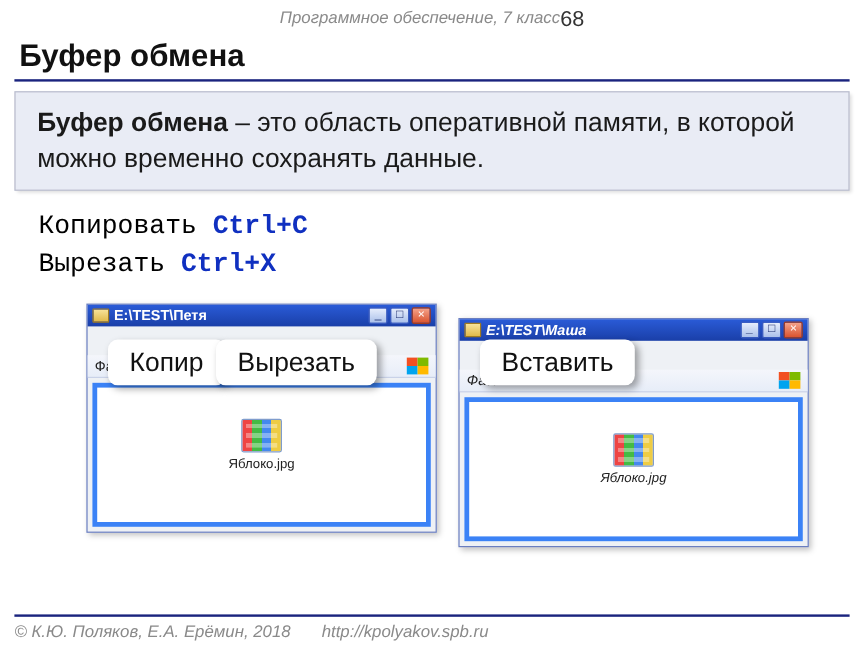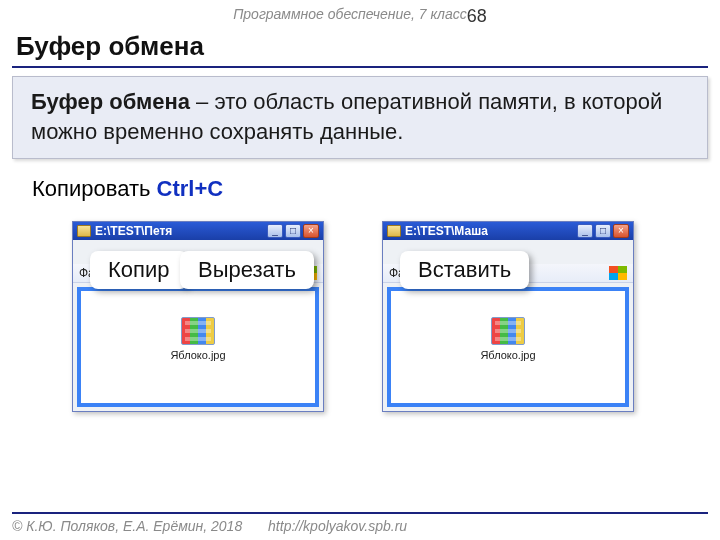--- a/index.html
+++ b/index.html
@@ -46,6 +46,7 @@
     font-size: 22px;
     padding: 4px 0 10px 32px;
     line-height: 1.45;
+    font-family: Liberation Mono, monospace;
   }
   .shortcuts .kbd { color: #1030c0; font-weight: bold; }
   .windows-area {

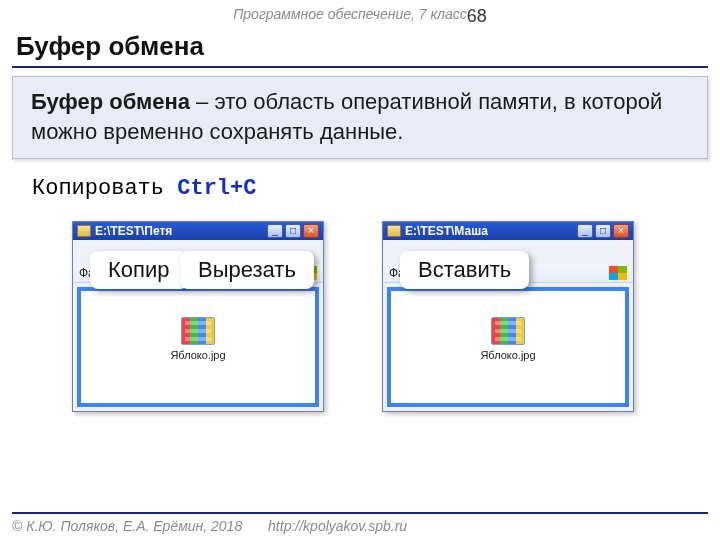--- a/index.html
+++ b/index.html
@@ -193,6 +193,9 @@
   <div>
     <span>Копировать </span><span class="kbd">Ctrl+C</span>
   </div>
+  <div>
+    <span>Вырезать </span><span class="kbd">Ctrl+X</span>
+  </div>
 </div>
 
 <div class="windows-area">

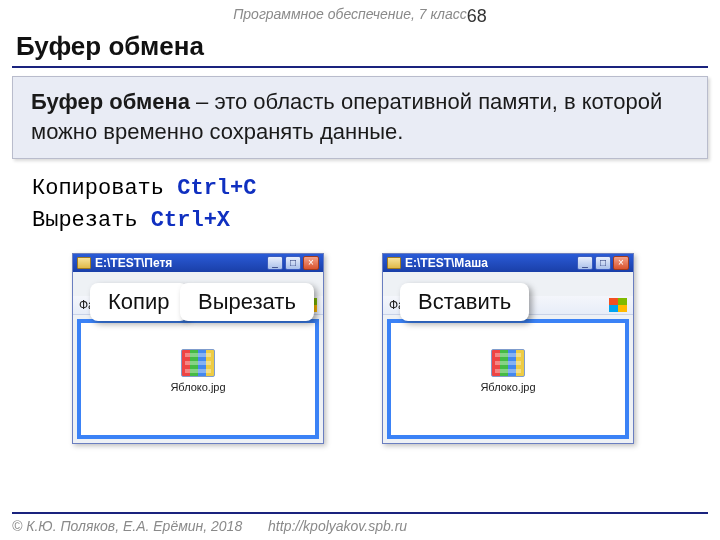--- a/index.html
+++ b/index.html
@@ -56,7 +56,7 @@
   }
   .explorer {
     position: absolute;
-    width: 252px;
+    width: 292px;
     border: 1px solid #6a7ec0;
     background: #eef1f5;
     box-shadow: 2px 2px 5px rgba(0,0,0,0.25);

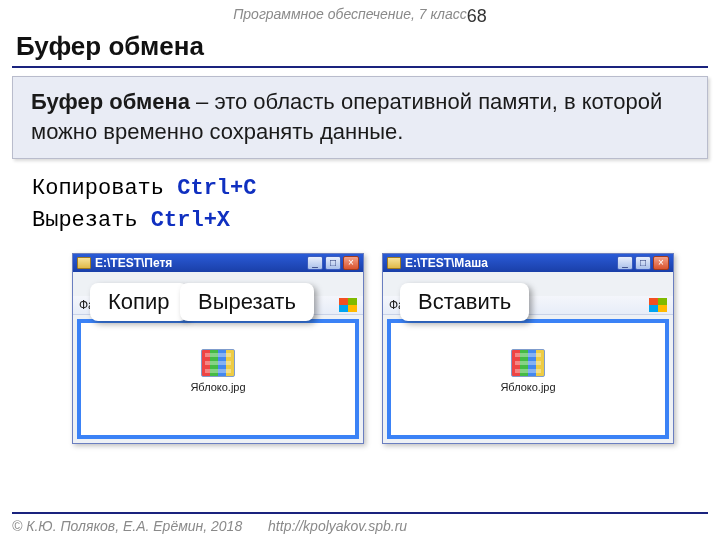--- a/index.html
+++ b/index.html
@@ -64,7 +64,7 @@
     font-family: Tahoma, Arial, sans-serif;
   }
   .explorer.left  { left: 72px;  top: 0; }
-  .explorer.right { left: 382px; top: 0; }
+  .explorer.right { left: 382px; top: 12px; font-style: italic; }
   .titlebar {
     background: linear-gradient(#2a5bd7, #1a3fa8);
     color: #fff;

